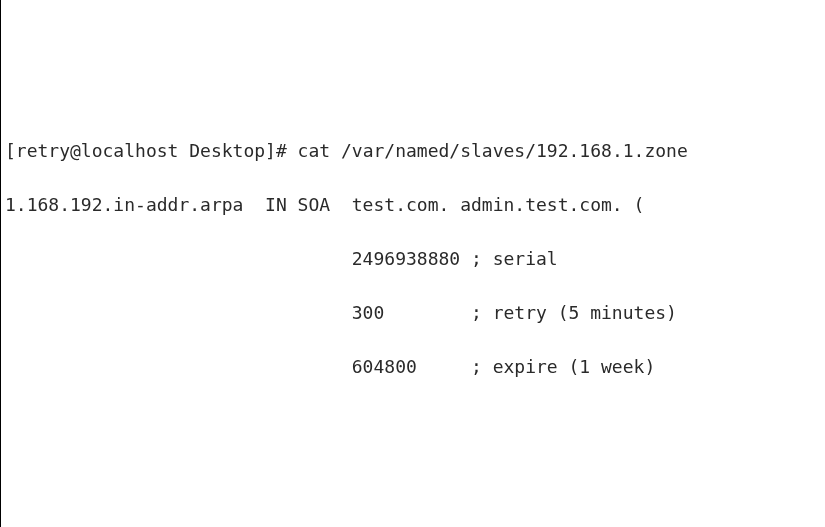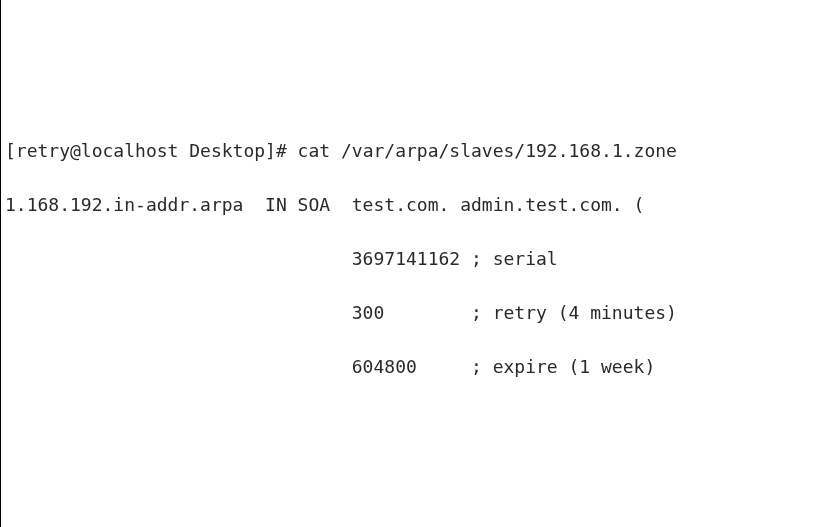--- a/index.html
+++ b/index.html
@@ -24,7 +24,7 @@
 
 
 <div>
-<span class="line"><span>[retry@localhost Desktop]#</span> <span>cat /var/arpa/slaves/192.168.1.zone</span></span>
+<span class="line"><span>[retry@localhost Desktop]#</span> <span>cat /var/named/slaves/192.168.1.zone</span></span>
 <span class="line">1.168.192.in-addr.arpa  IN SOA  test.com. admin.test.com. (</span>
 <span class="line">                                3697141162 ; serial</span>
 <span class="line">                                300        ; retry (4 minutes)</span>

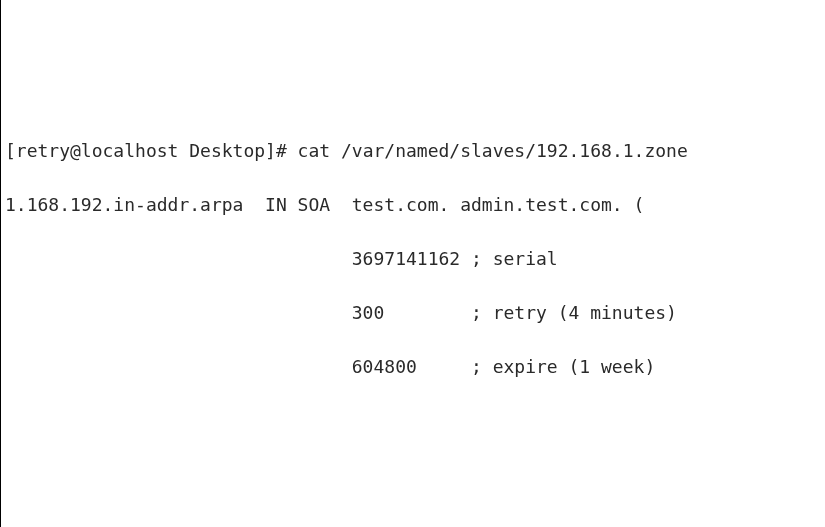--- a/index.html
+++ b/index.html
@@ -26,7 +26,7 @@
 <div>
 <span class="line"><span>[retry@localhost Desktop]#</span> <span>cat /var/named/slaves/192.168.1.zone</span></span>
 <span class="line">1.168.192.in-addr.arpa  IN SOA  test.com. admin.test.com. (</span>
-<span class="line">                                3697141162 ; serial</span>
+<span class="line">                                2496938880 ; serial</span>
 <span class="line">                                300        ; retry (4 minutes)</span>
 <span class="line">                                604800     ; expire (1 week)</span>
 

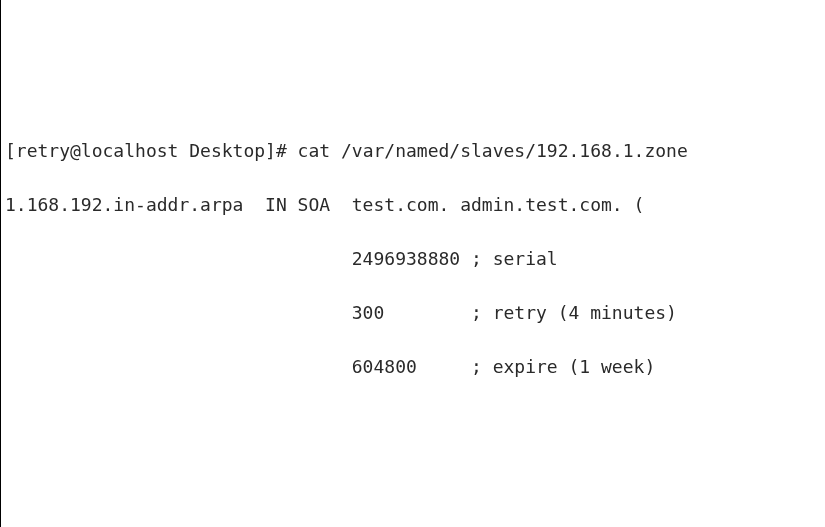--- a/index.html
+++ b/index.html
@@ -27,7 +27,7 @@
 <span class="line"><span>[retry@localhost Desktop]#</span> <span>cat /var/named/slaves/192.168.1.zone</span></span>
 <span class="line">1.168.192.in-addr.arpa  IN SOA  test.com. admin.test.com. (</span>
 <span class="line">                                2496938880 ; serial</span>
-<span class="line">                                300        ; retry (4 minutes)</span>
+<span class="line">                                300        ; retry (5 minutes)</span>
 <span class="line">                                604800     ; expire (1 week)</span>
 
 

